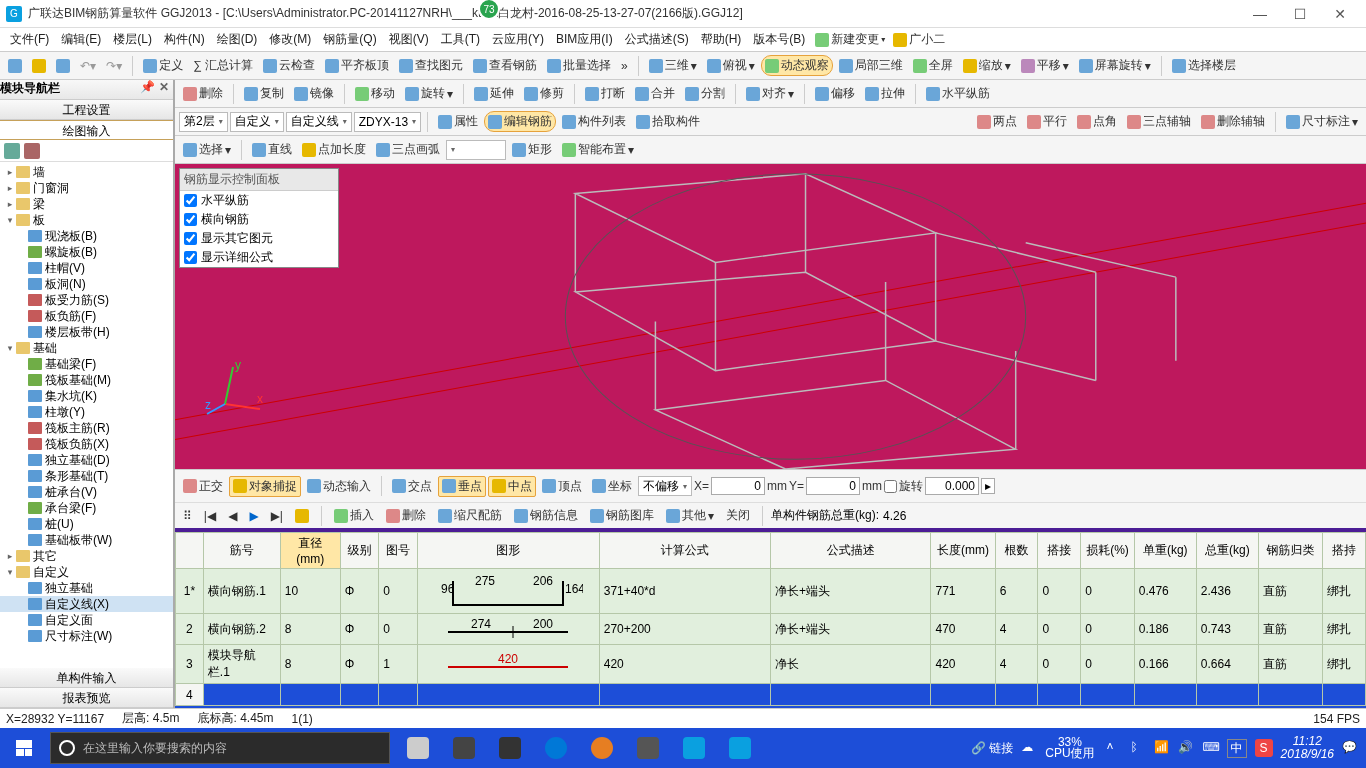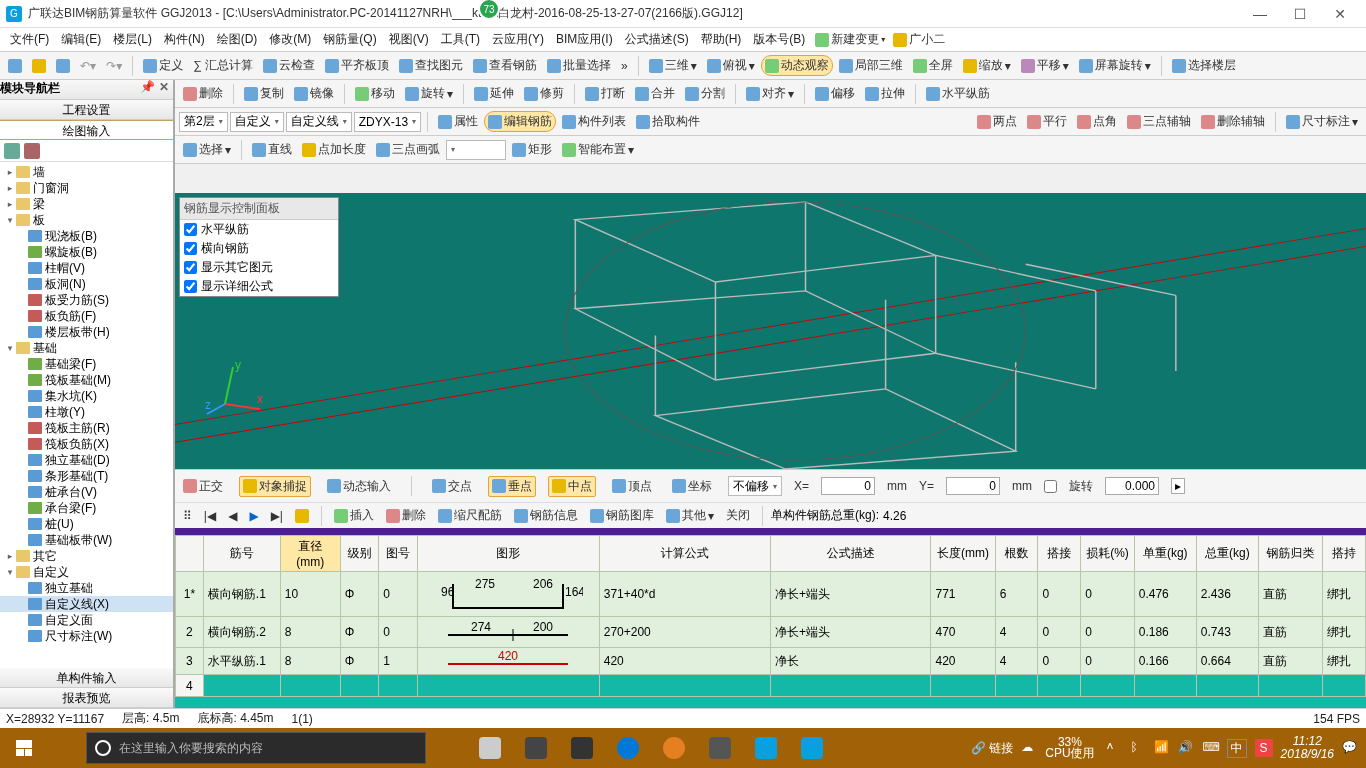--- a/index.html
+++ b/index.html
@@ -40,7 +40,7 @@
 .tree .node.sel { background: #cfe2f3; }
 .tree .node.d1 { padding-left: 16px; }
 .centerpanel { flex: 1; display: flex; flex-direction: column; overflow: hidden; }
-.viewport { flex: 1; background: #0f766e; position: relative; overflow: hidden; margin-top: 29px; }
+.viewport { flex: 1; background: #be185d; position: relative; overflow: hidden; }
 .overlay-panel { position: absolute; top: 4px; left: 4px; width: 160px; background: #fff; border: 1px solid #888; }
 .overlay-panel .hd { background: #e8e8e8; padding: 2px 4px; color: #555; border-bottom: 1px solid #ccc; }
 .overlay-panel .cb { display: flex; align-items: center; gap: 4px; padding: 1px 4px; }

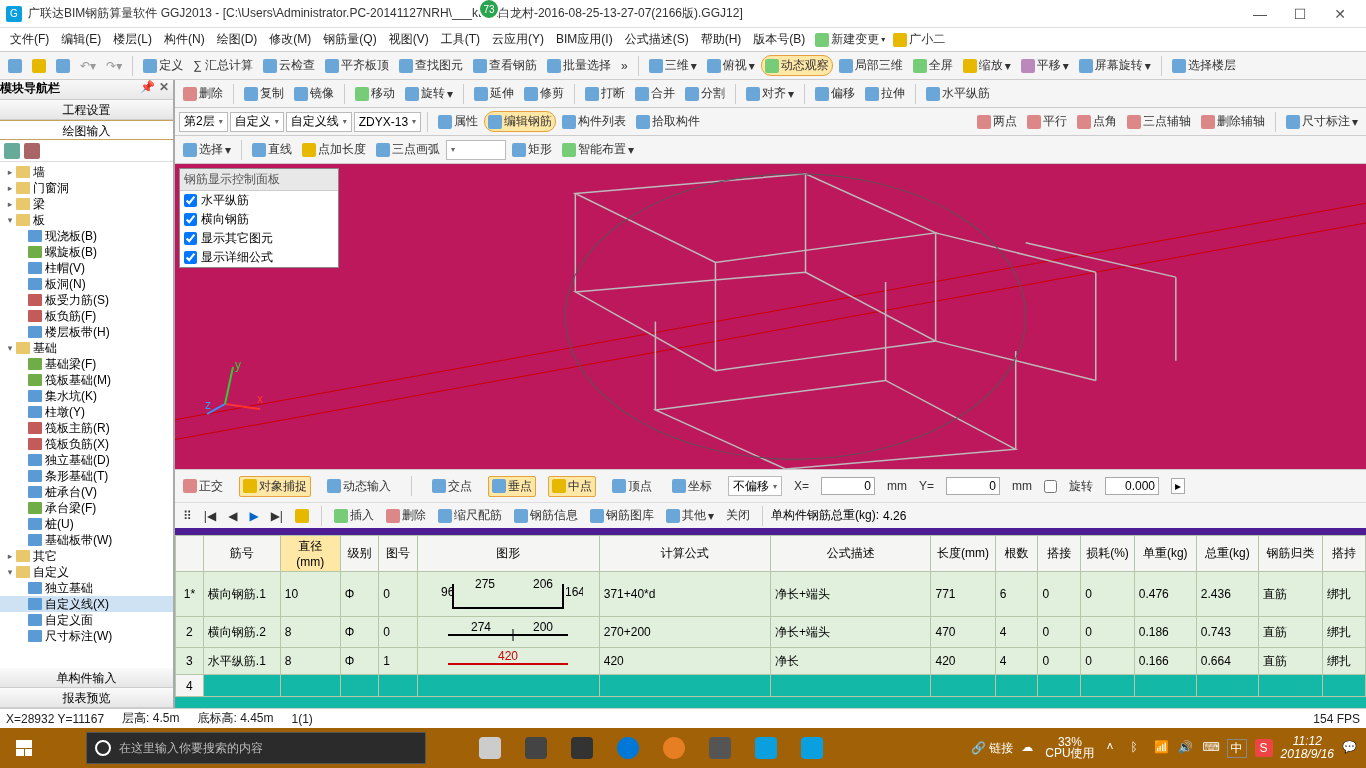--- a/index.html
+++ b/index.html
@@ -47,7 +47,7 @@
 .overlay-panel .cb input { cursor: pointer; }
 .axis { position: absolute; left: 30px; bottom: 50px; }
 .wireframe { position: absolute; top: 0; left: 0; width: 100%; height: 100%; }
-.snapbar { height: 28px; background: #f5f5f5; border-top: 1px solid #ccc; display: flex; align-items: center; padding: 16px 4px; gap: 12px; }
+.snapbar { height: 28px; background: #f5f5f5; border-top: 1px solid #ccc; display: flex; align-items: center; padding: 16px 4px; gap: 2px; }
 .snapbar .tbtn.on { background: #ffe7a6; border: 1px solid #e6a23c; padding: 1px 3px; border-radius: 2px; }
 .snapbar .fld { border: 1px solid #aaa; background: #fff; width: 54px; height: 18px; text-align: right; padding: 0 3px; }
 .snapbar label { color: #333; }

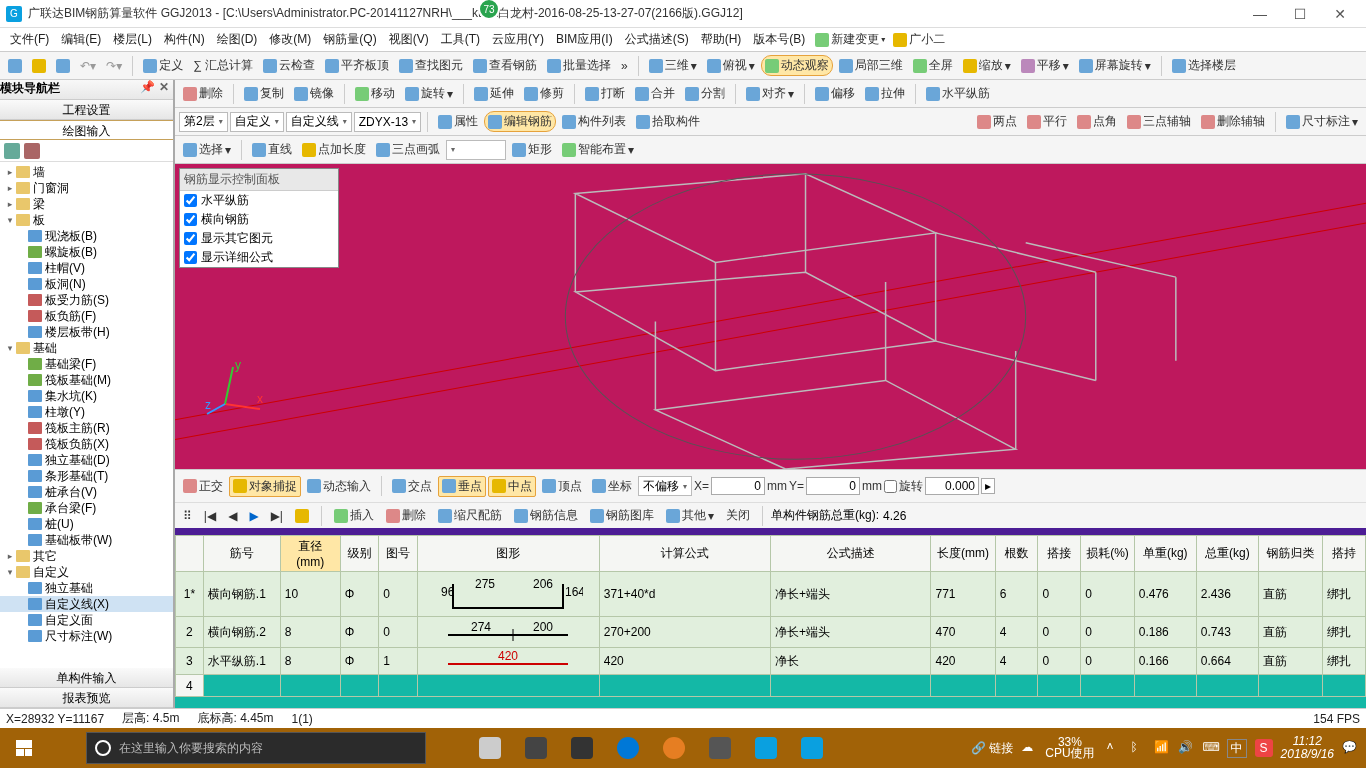--- a/index.html
+++ b/index.html
@@ -52,7 +52,7 @@
 .snapbar .fld { border: 1px solid #aaa; background: #fff; width: 54px; height: 18px; text-align: right; padding: 0 3px; }
 .snapbar label { color: #333; }
 .rebarTools { height: 26px; background: #f5f5f5; border-top: 1px solid #ddd; display: flex; align-items: center; padding: 0 4px; gap: 4px; }
-.rebarTable { height: 180px; background: #14b8a6; overflow: auto; border-top: 7px solid #4c1d95; }
+.rebarTable { height: 180px; background: #1d4ed8; overflow: auto; border-top: 4px solid #4c1d95; }
 table.rt { border-collapse: collapse; width: 100%; table-layout: fixed; }
 table.rt th, table.rt td { border: 1px solid #b5c7a8; padding: 2px 4px; text-align: left; height: 22px; overflow: hidden; }
 table.rt th { background: #f5f6f3; font-weight: normal; text-align: center; }

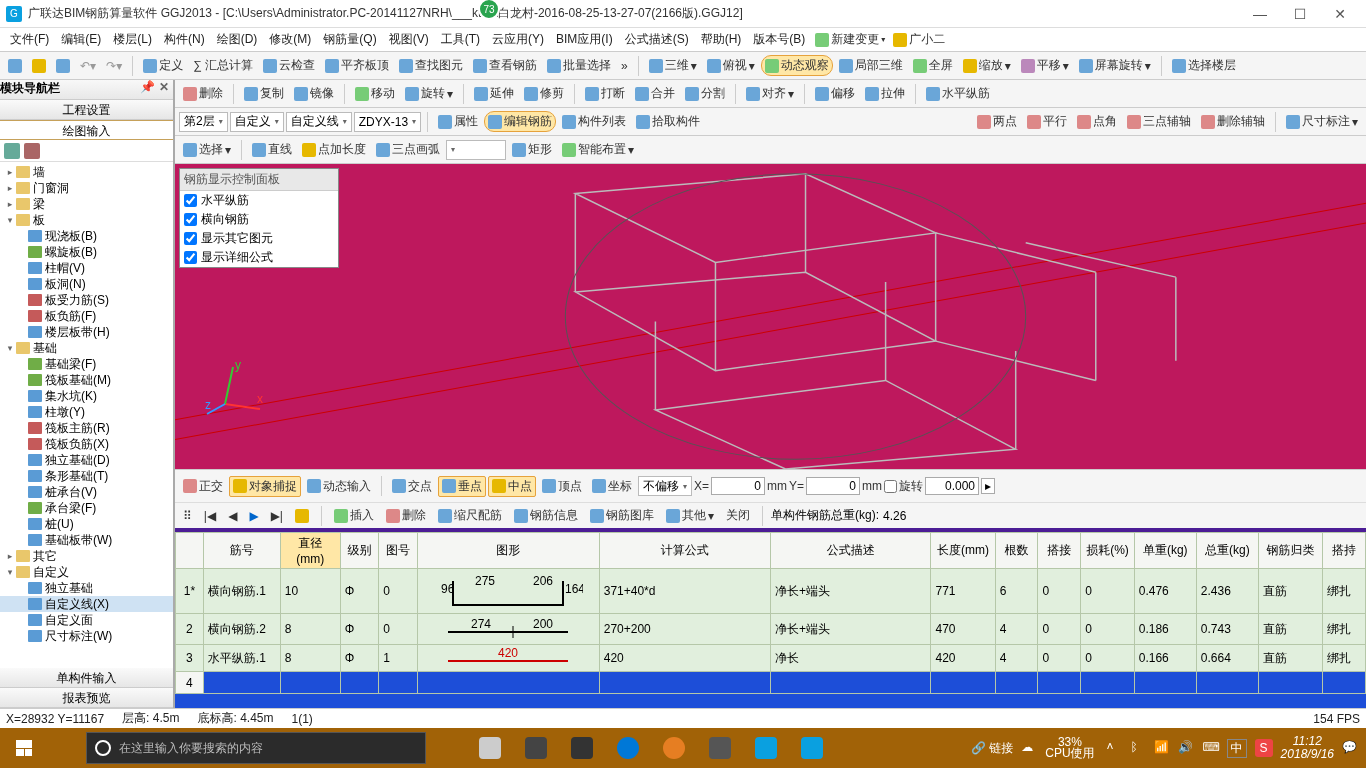--- a/index.html
+++ b/index.html
@@ -707,7 +707,7 @@
             </tr>
             <tr class="datarow">
               <td class="center">3</td>
-              <td>水平纵筋.1</td>
+              <td>模块导航栏.1</td>
               <td>8</td>
               <td>Φ</td>
               <td>1</td>

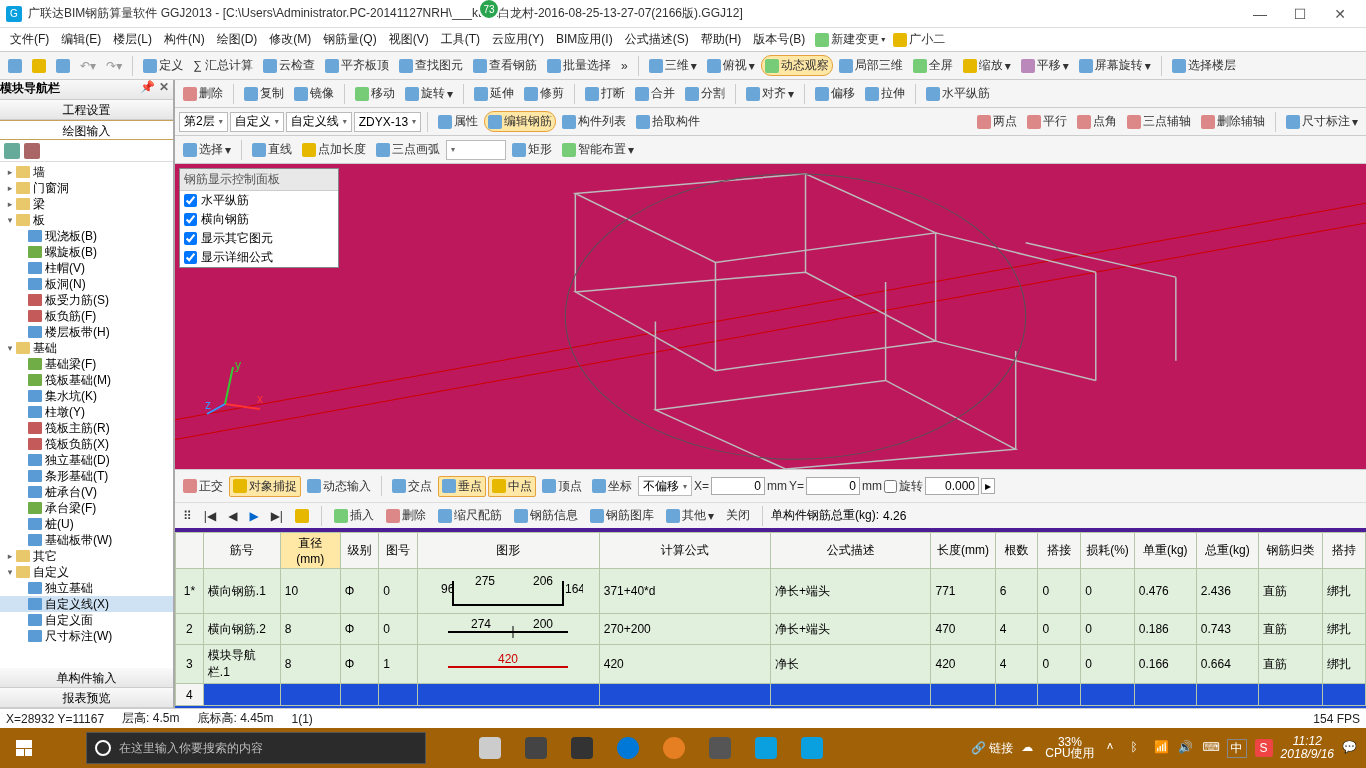--- a/index.html
+++ b/index.html
@@ -62,7 +62,7 @@
 .shape-cell svg { display: block; margin: 0 auto; }
 .statusbar { height: 20px; background: #fff; border-top: 1px solid #ccc; display: flex; align-items: center; padding: 0 6px; gap: 18px; color: #222; }
 .statusbar .r { margin-left: auto; }
-.taskbar { height: 40px; background: #a16207; display: flex; align-items: center; color: #fff; gap: 36px; }
+.taskbar { height: 40px; background: #1d4ed8; display: flex; align-items: center; color: #fff; }
 .taskbar .start { width: 48px; height: 40px; display: flex; align-items: center; justify-content: center; cursor: pointer; }
 .taskbar .start .win { width: 16px; height: 16px; background: conic-gradient(#fff 0 25%, transparent 0 100%); display: grid; grid-template: 1fr 1fr / 1fr 1fr; gap: 1px; }
 .taskbar .start .win span { background: #fff; }

